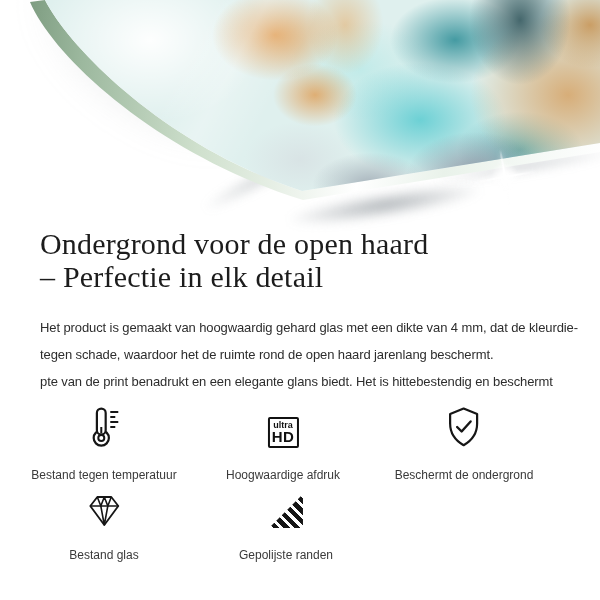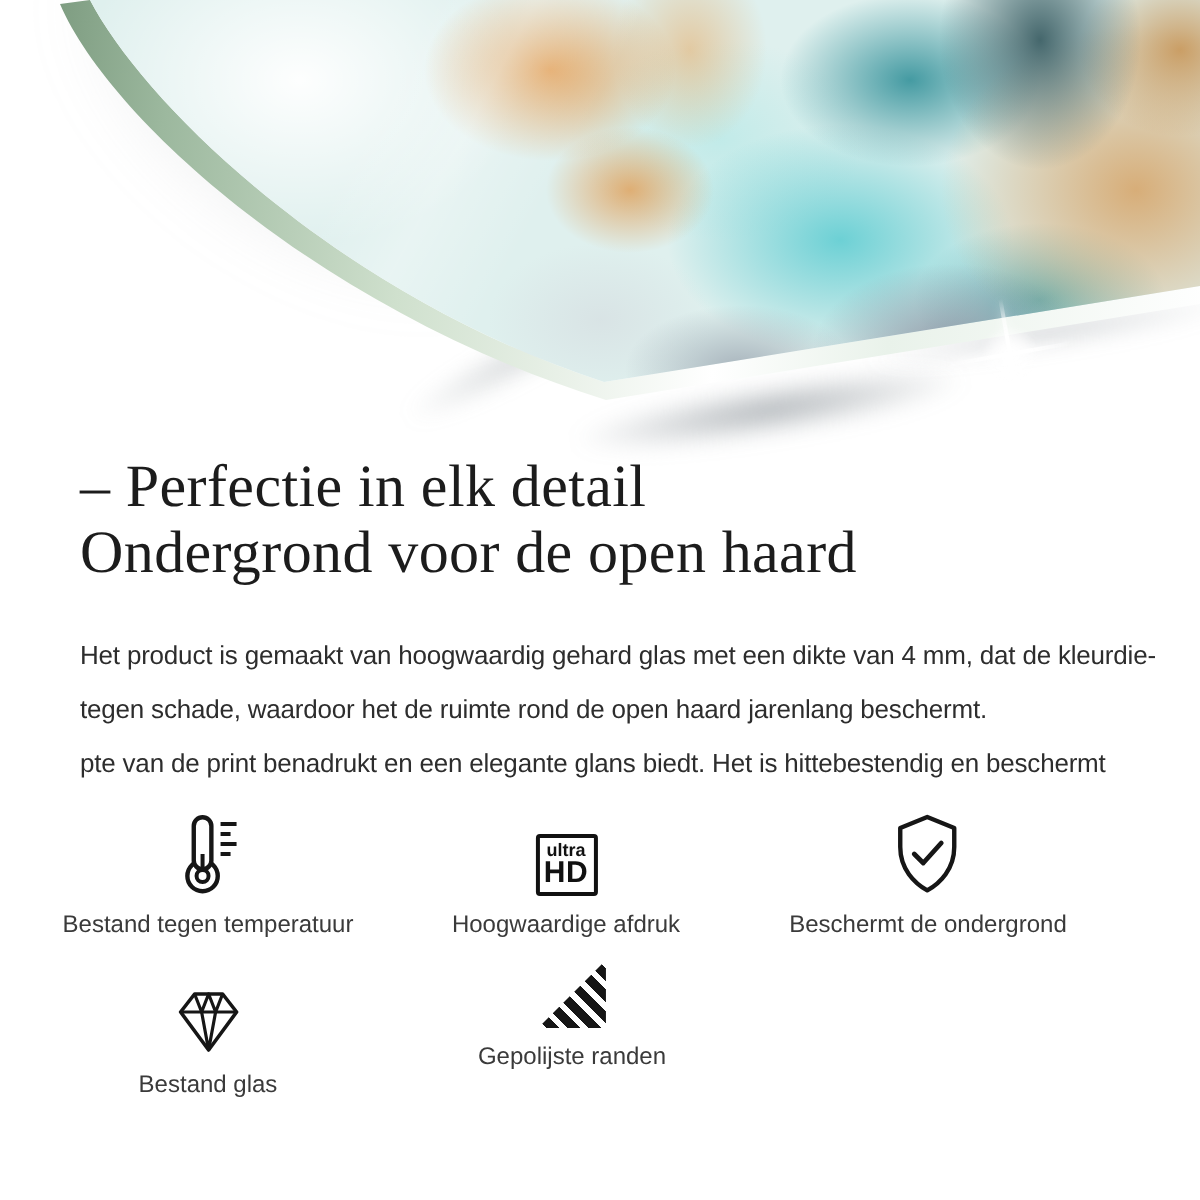--- a/index.html
+++ b/index.html
@@ -118,8 +118,8 @@
   </div>
 
   <h1 class="heading">
+    <span class="h-line">Ondergrond voor de open haard</span>
     <span class="h-line">– Perfectie in elk detail</span>
-    <span class="h-line">Ondergrond voor de open haard</span>
   </h1>
 
   <div class="body-text">

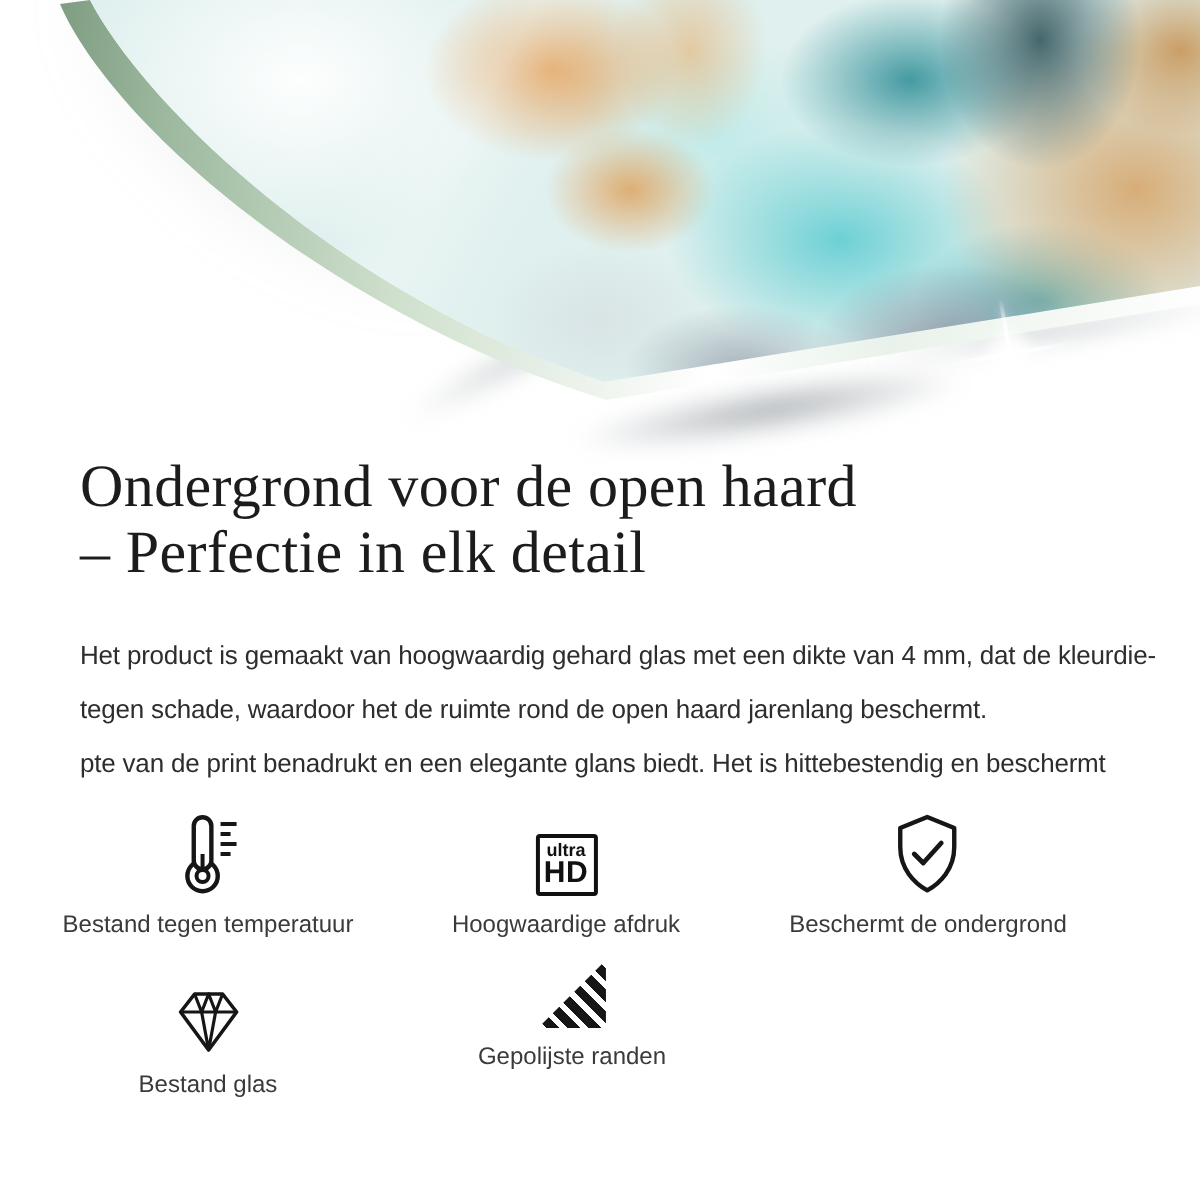--- a/index.html
+++ b/index.html
@@ -82,7 +82,7 @@
   .feature{position:absolute;transform:translateX(-50%);text-align:center;white-space:nowrap;}
   .icon-wrap{height:44px;display:flex;align-items:flex-end;justify-content:center;}
   .row2 .icon-wrap{height:34px;}
-  .f-label{margin-top:7px;font-size:12px;color:#3a3a3a;}
+  .f-label{margin-top:20px;font-size:12px;color:#3a3a3a;}
   .shift-right{transform:translateX(29px);}
 
   .uhd{

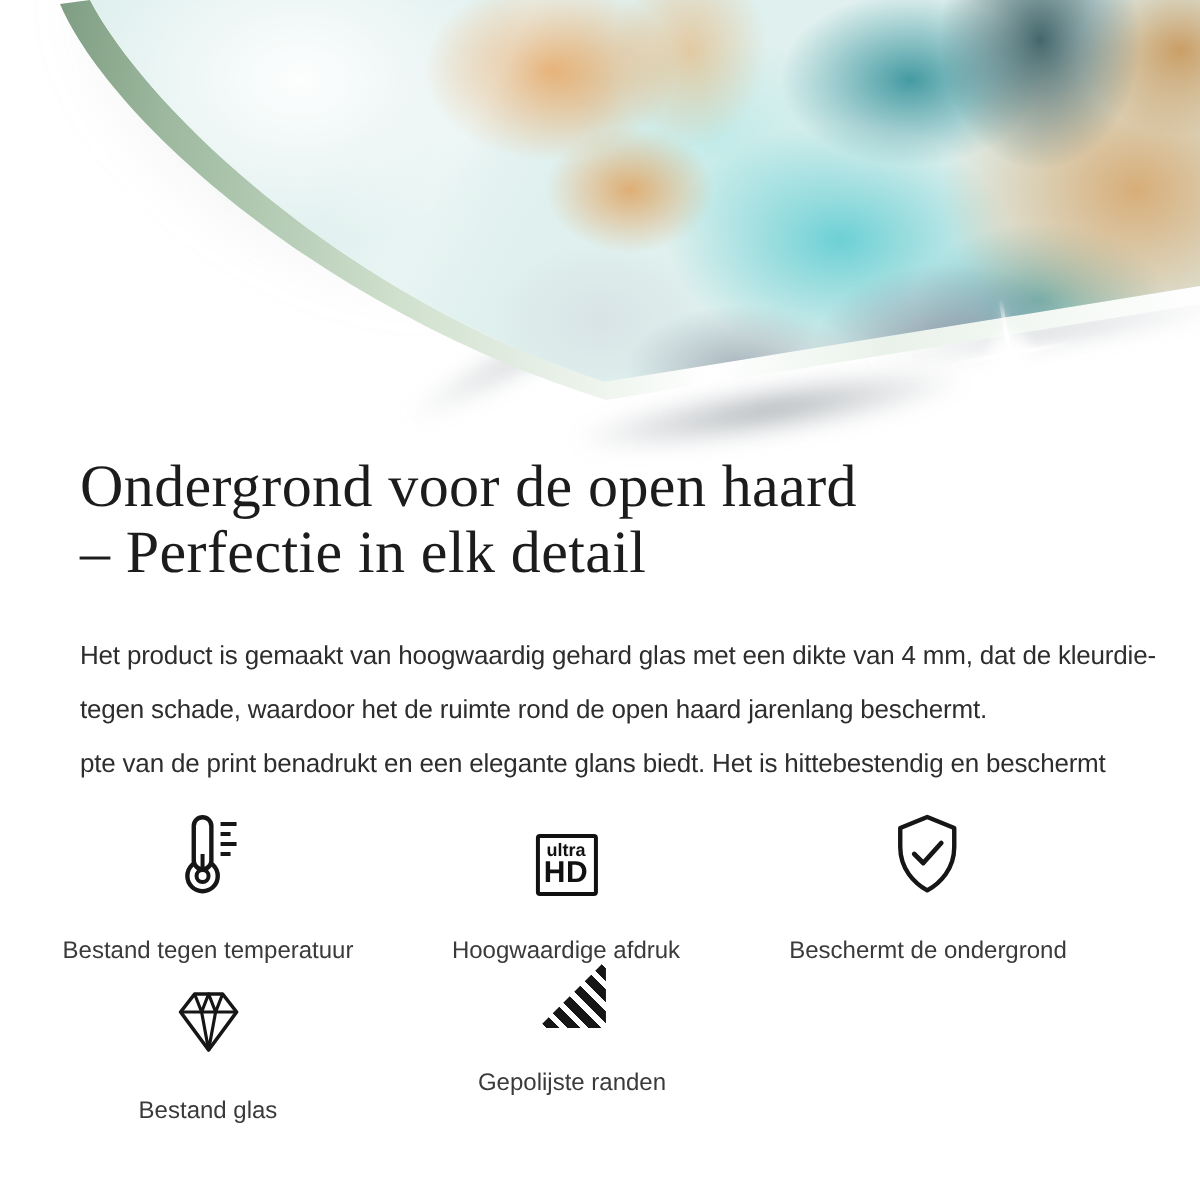--- a/index.html
+++ b/index.html
@@ -176,7 +176,7 @@
     <div class="f-label">Bestand glas</div>
   </div>
 
-  <div class="feature row2" style="left:286px;top:480px">
+  <div class="feature row2" style="left:286px;top:494px">
     <div class="icon-wrap">
       <div class="hatch"></div>
     </div>

